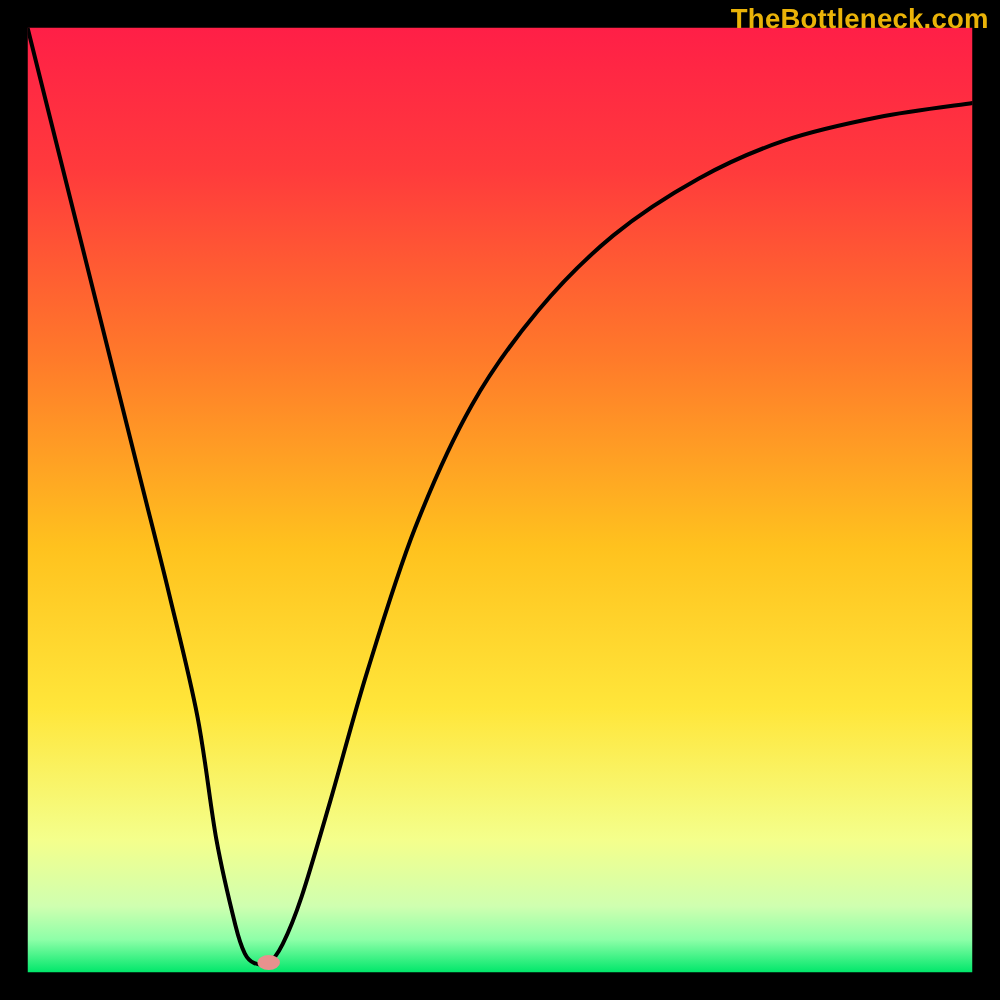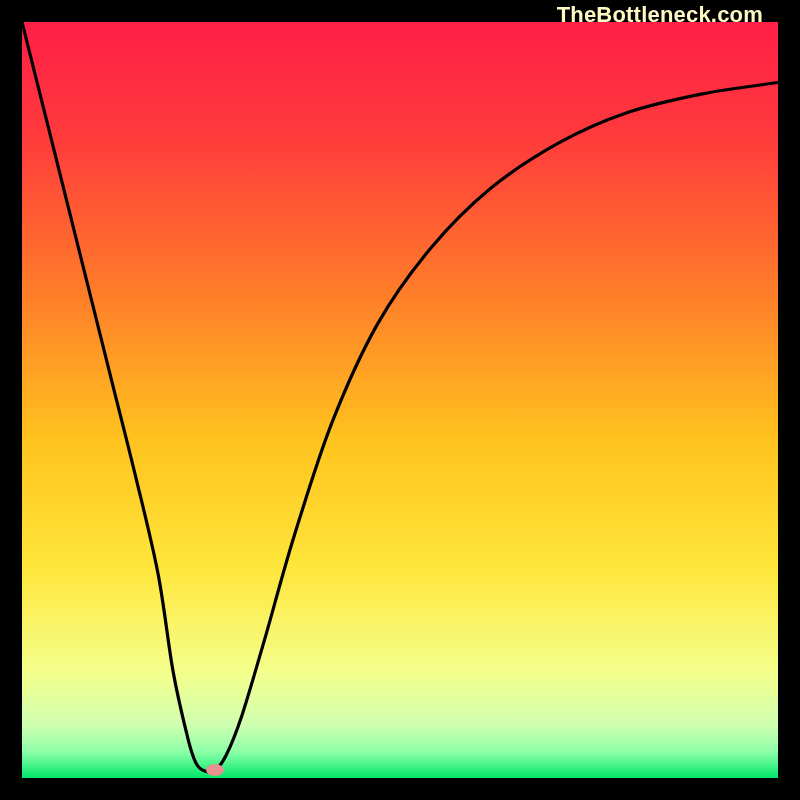--- a/index.html
+++ b/index.html
@@ -28,11 +28,11 @@
   .watermark {
     position: absolute;
     top: 2px;
-    right: 37px;
+    right: 9px;
     font-family: Arial, Helvetica, sans-serif;
     font-size: 22px;
     font-weight: 600;
-    color: #fef9c3;
+    color: #eab308;
     letter-spacing: 0.2px;
     user-select: none;
   }

